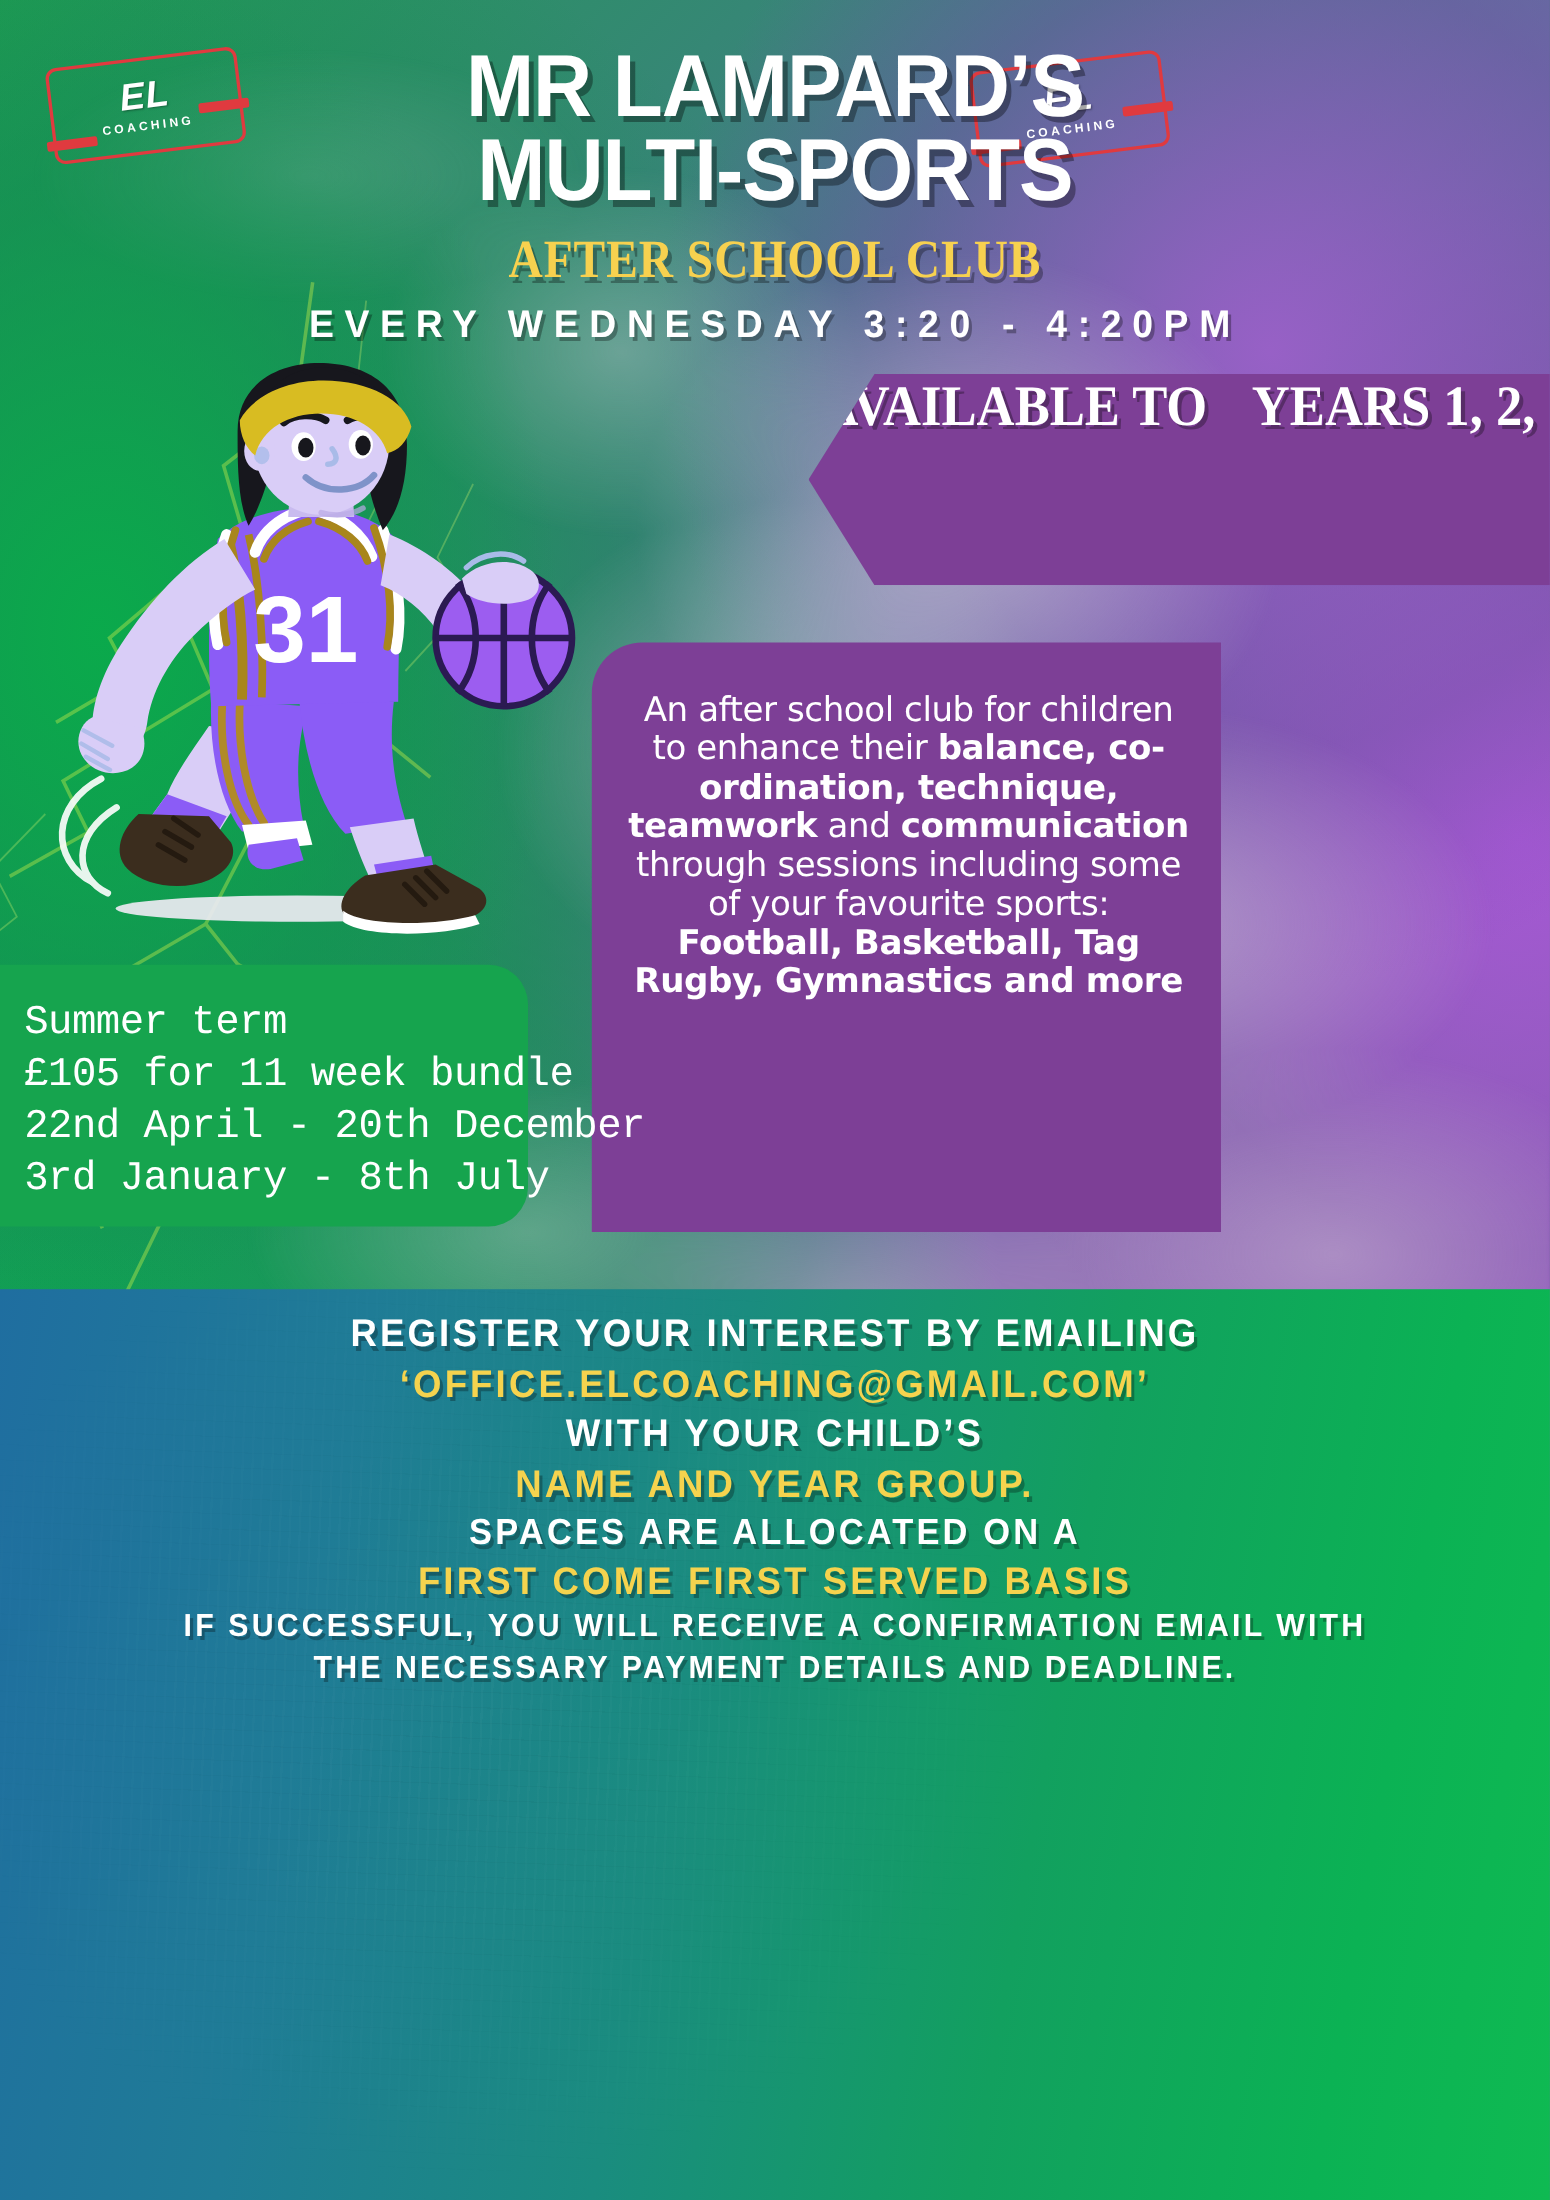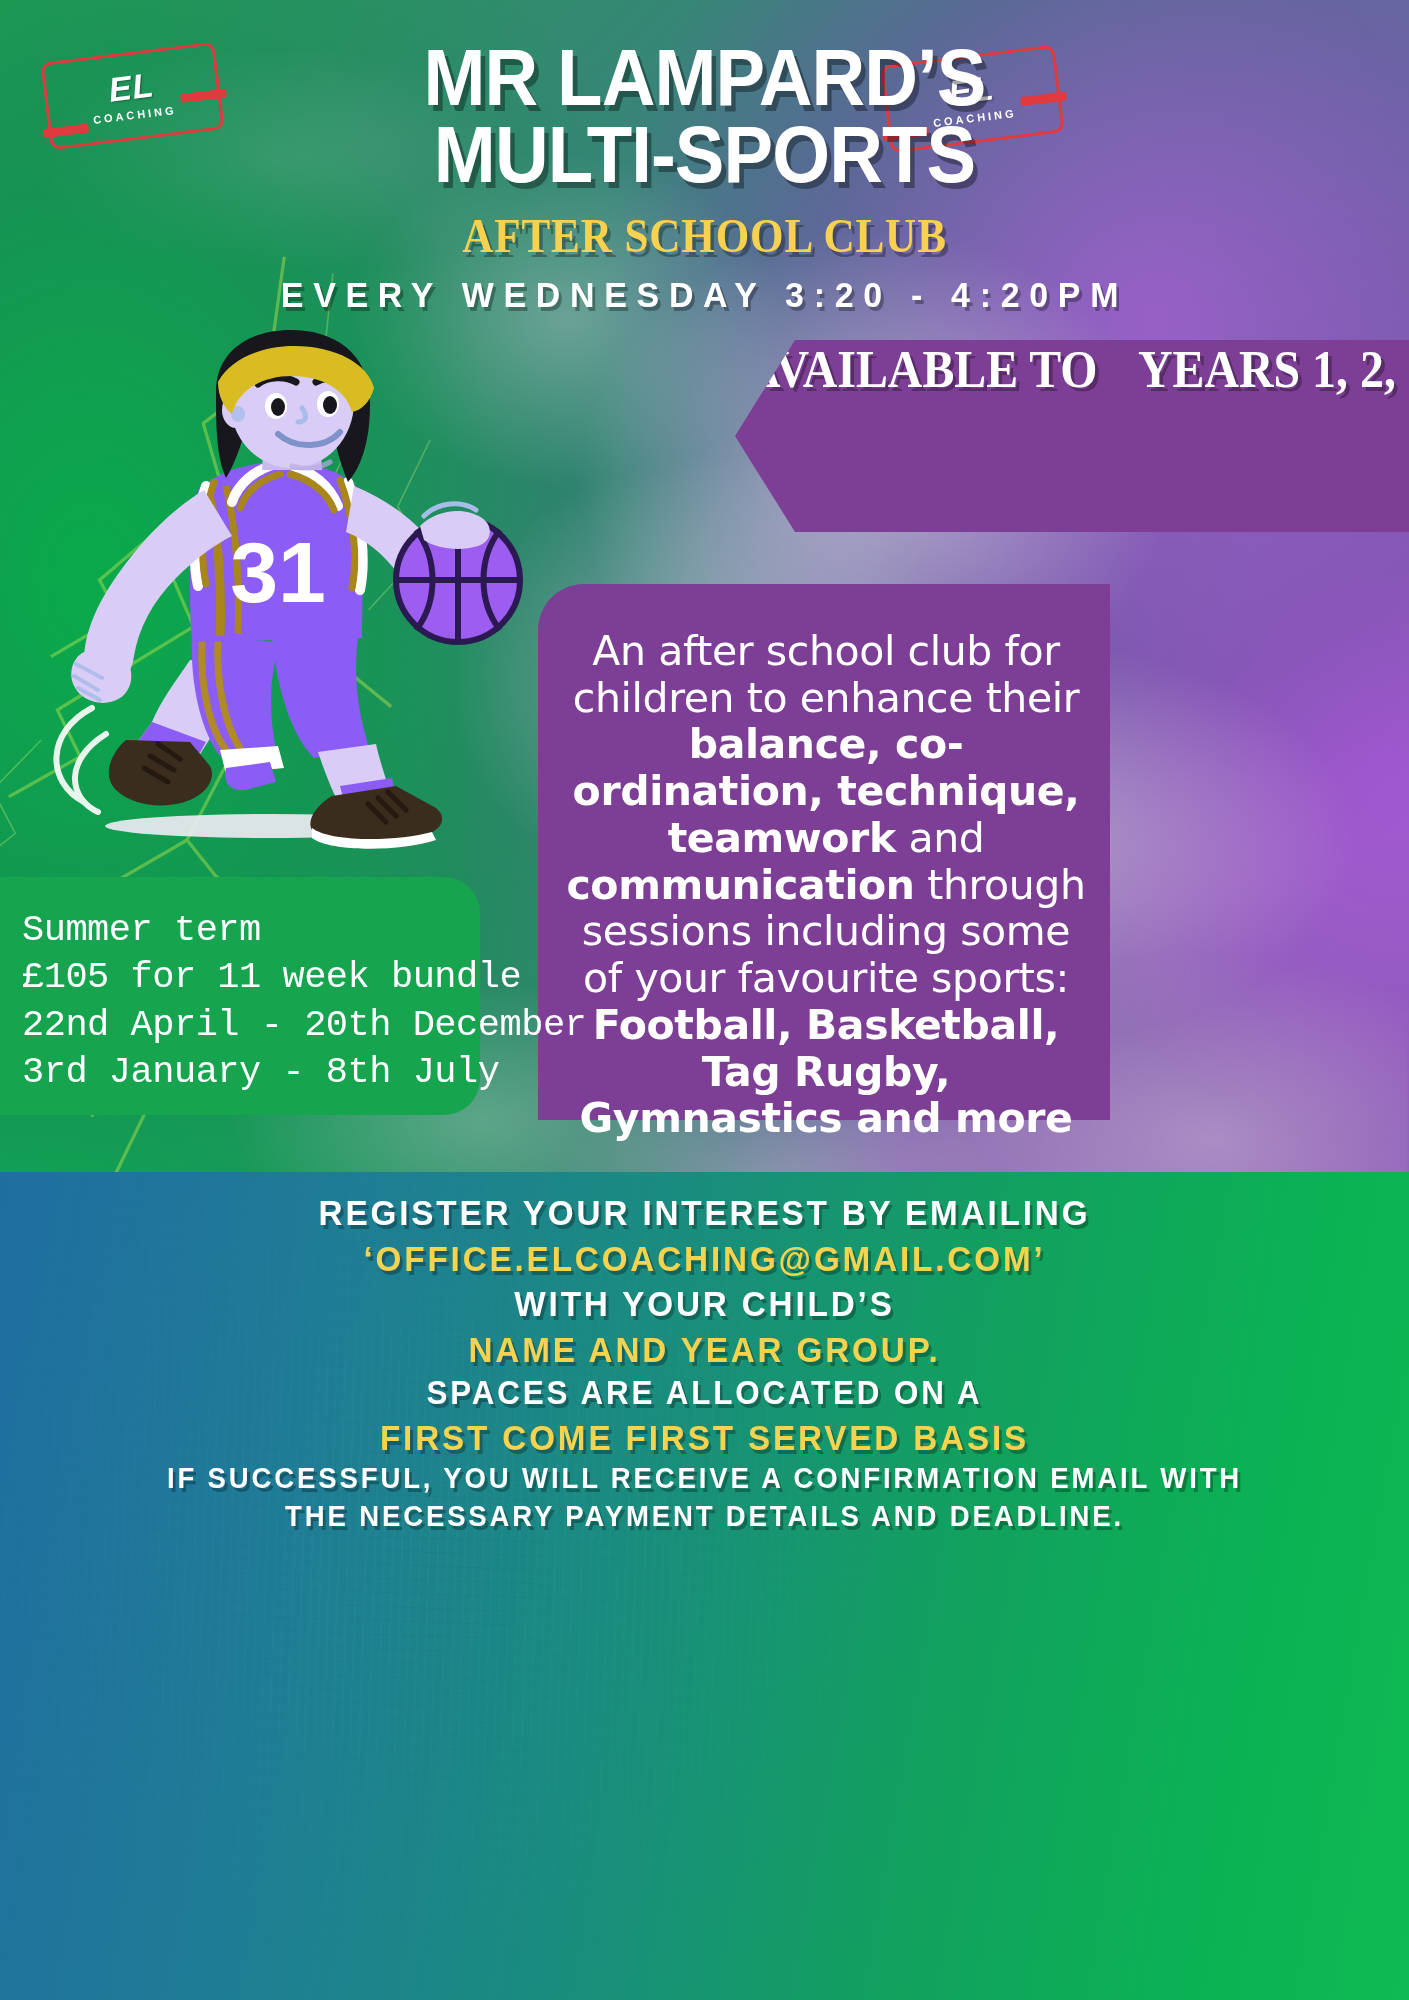--- a/index.html
+++ b/index.html
@@ -176,7 +176,7 @@
     margin:0;
     color:#ffffff;
     font-family:"DejaVu Sans", sans-serif;
-    font-size:41px;
+    font-size:31px;
     line-height:1.14;
     letter-spacing:-.4px;
   }

